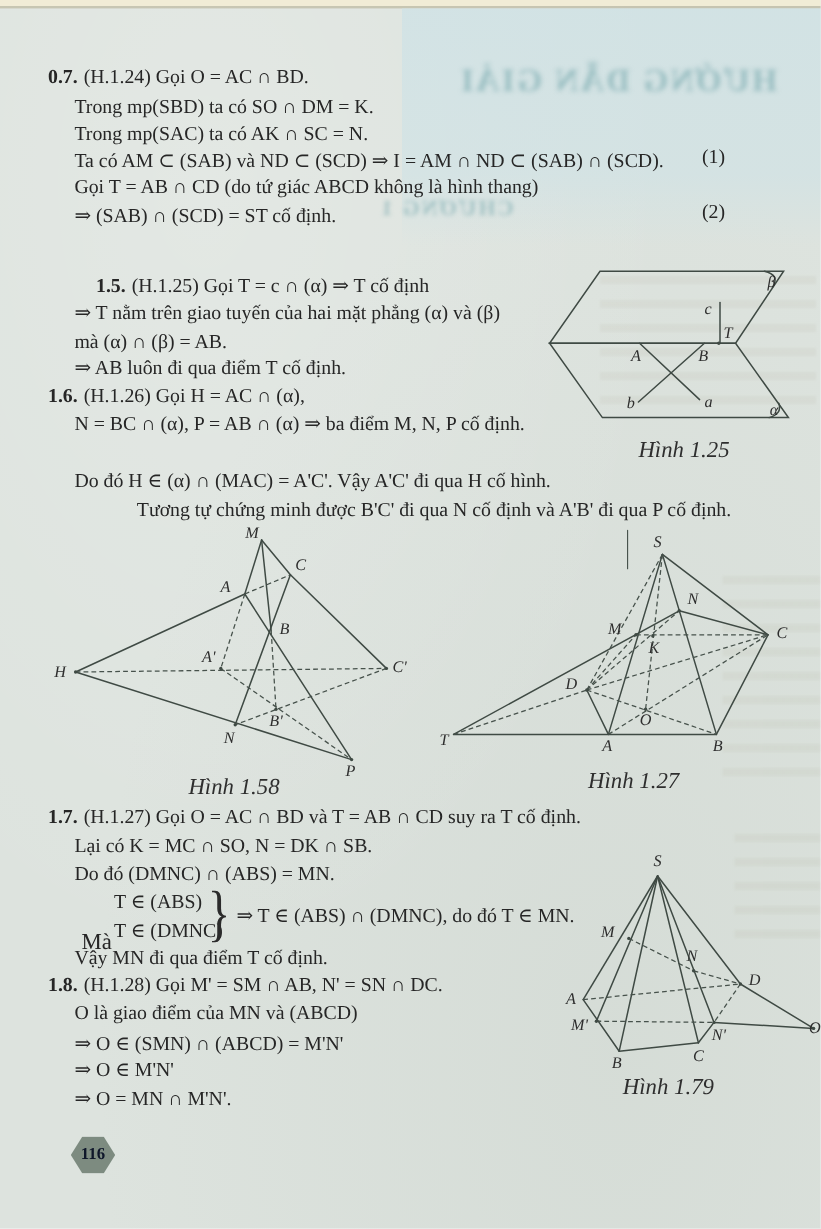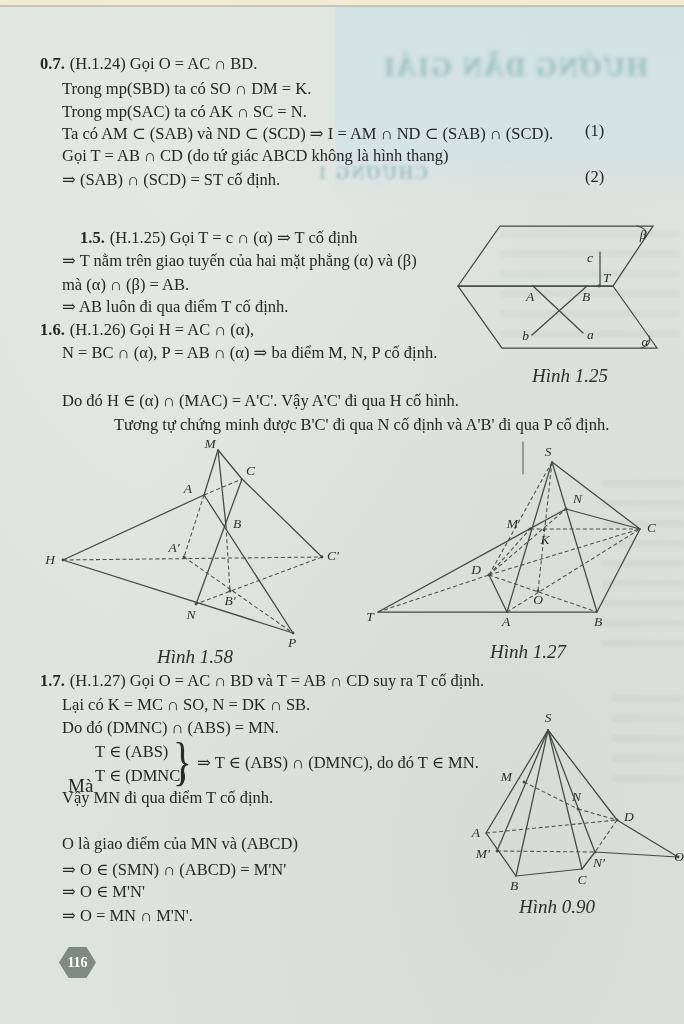--- a/index.html
+++ b/index.html
@@ -188,6 +188,7 @@
   <div class="cond" style="left:197px;top:753px;">⇒ T ∈ (ABS) ∩ (DMNC), do đó T ∈ MN.</div>
   <div class="line" style="left:62px;top:787px;">Vậy MN đi qua điểm T cố định.</div>
 
+  <div class="line" style="left:40px;top:810px;"><span class="pnum">1.8.</span><span>(H.1.28) Gọi M' = SM ∩ AB, N' = SN ∩ DC.</span></div>
   <div class="line" style="left:62px;top:833px;">O là giao điểm của MN và (ABCD)</div>
   <div class="line" style="left:62px;top:859px;">⇒ O ∈ (SMN) ∩ (ABCD) = M'N'</div>
   <div class="line" style="left:62px;top:881px;">⇒ O ∈ M'N'</div>

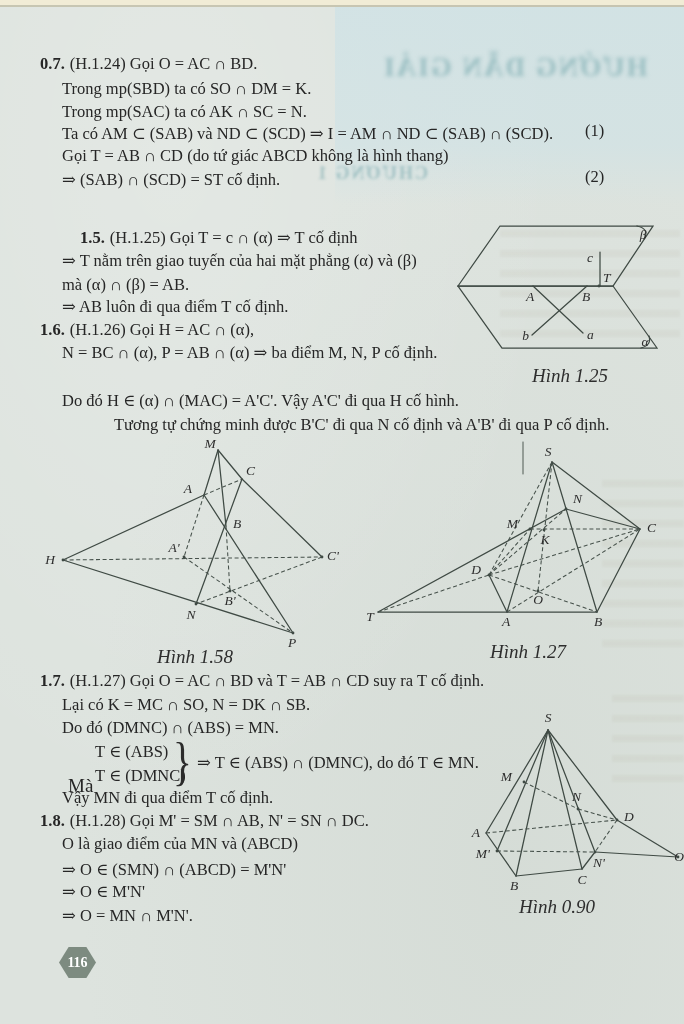--- a/index.html
+++ b/index.html
@@ -234,7 +234,7 @@
     <text x="142" y="184" text-anchor="middle">C</text>
     <text x="244" y="161" text-anchor="end">O</text>
   </svg>
-  <div class="figcap" style="left:457px;top:896px;">Hình 0.90</div>
+  <div class="figcap" style="left:457px;top:896px;">Hình 1.79</div>
 
   <div class="badge">
     <span>116</span>

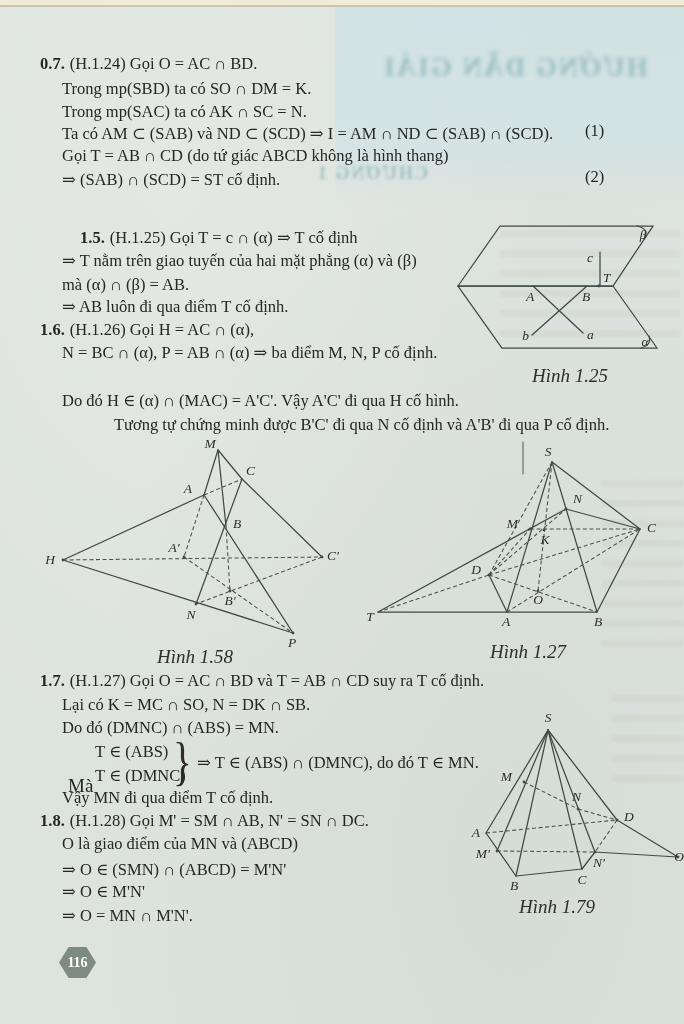--- a/index.html
+++ b/index.html
@@ -38,7 +38,7 @@
   .badge{position:absolute;left:59px;top:947px;width:37px;height:31px;background:#7d8b80;
          clip-path:polygon(26% 0,74% 0,100% 50%,74% 100%,26% 100%,0 50%);
          display:flex;align-items:center;justify-content:center;
-         color:#ffffff;font-weight:bold;font-size:14px;}
+         color:#0f172a;font-weight:bold;font-size:14px;}
 </style>
 </head>
 <body>

